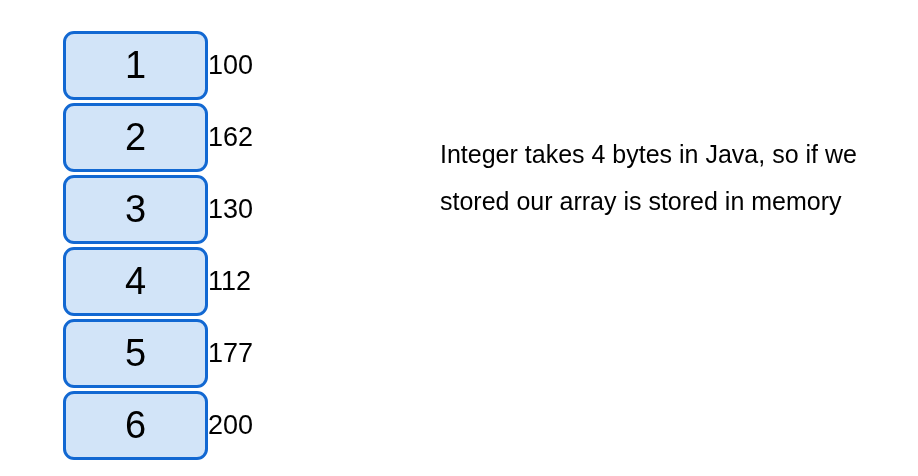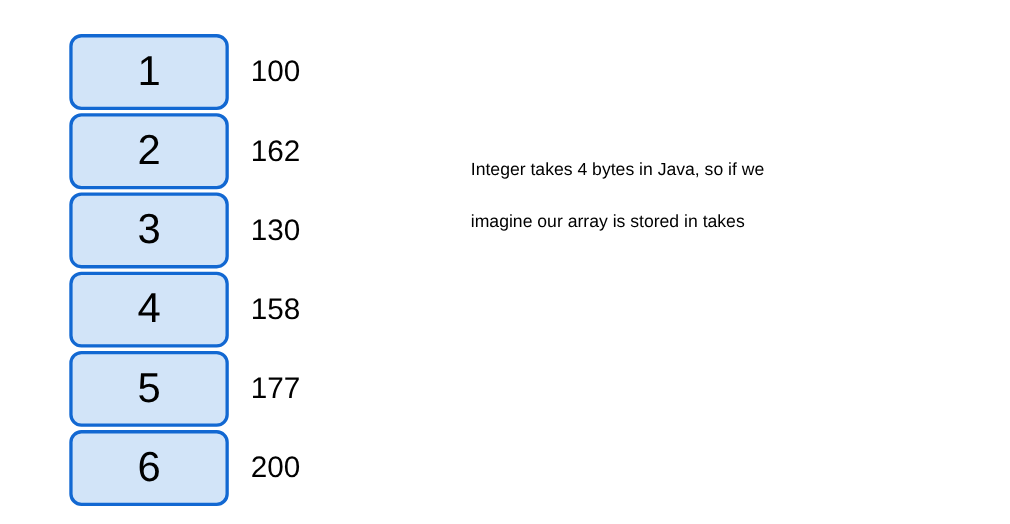--- a/index.html
+++ b/index.html
@@ -44,7 +44,7 @@
     color: var(--text, #000000);
   }
   .addr {
-    margin-left: 20px;
+    margin-left: 0;
     font-size: 27px;
     color: var(--text, #000000);
   }

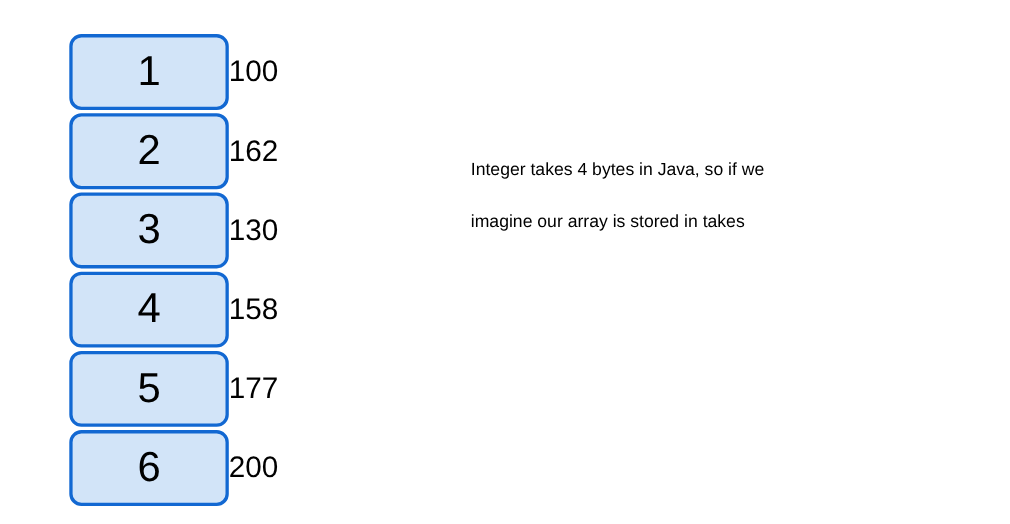--- a/index.html
+++ b/index.html
@@ -50,9 +50,9 @@
   }
   .note {
     position: absolute;
-    left: 428px;
+    left: 440px;
     top: 131px;
-    font-size: 16px;
+    font-size: 25px;
     line-height: 47px;
     color: var(--text, #000000);
     white-space: nowrap;

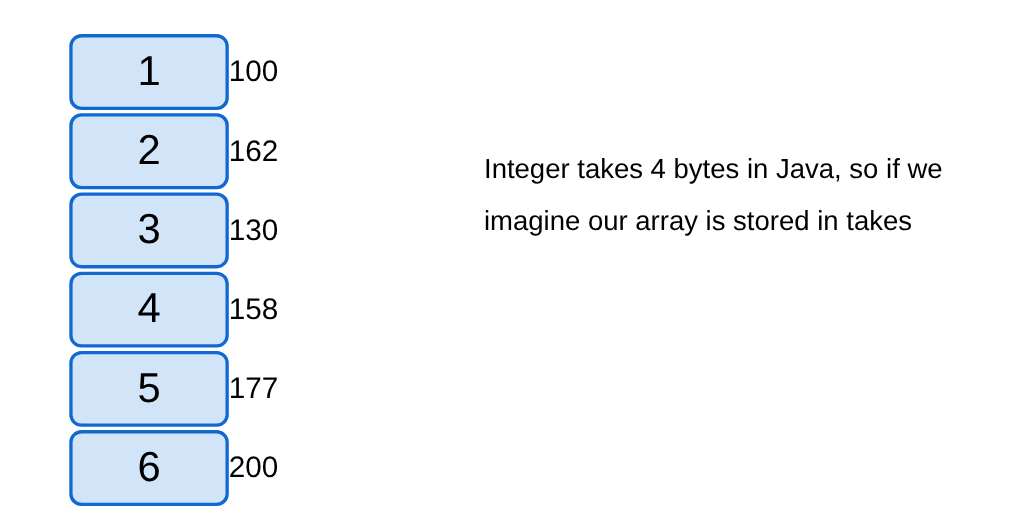--- a/index.html
+++ b/index.html
@@ -111,7 +111,7 @@
 
   <div class="note">
     <div class="note-line">Integer takes 4 bytes in Java, so if we</div>
-    <div class="note-line">imagine our array is stored in takes</div>
+    <div class="note-line">stored our array is stored in memory</div>
   </div>
 
 </div>

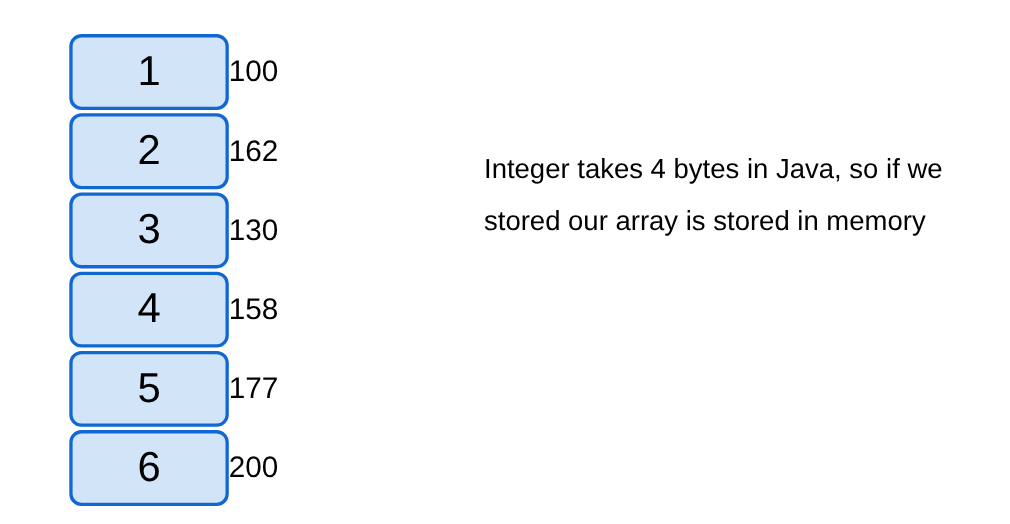--- a/index.html
+++ b/index.html
@@ -90,7 +90,7 @@
       <div class="box">
         <span class="val">4</span>
       </div>
-      <div class="addr">158</div>
+      <div class="addr">112</div>
     </div>
 
     <div class="row">

